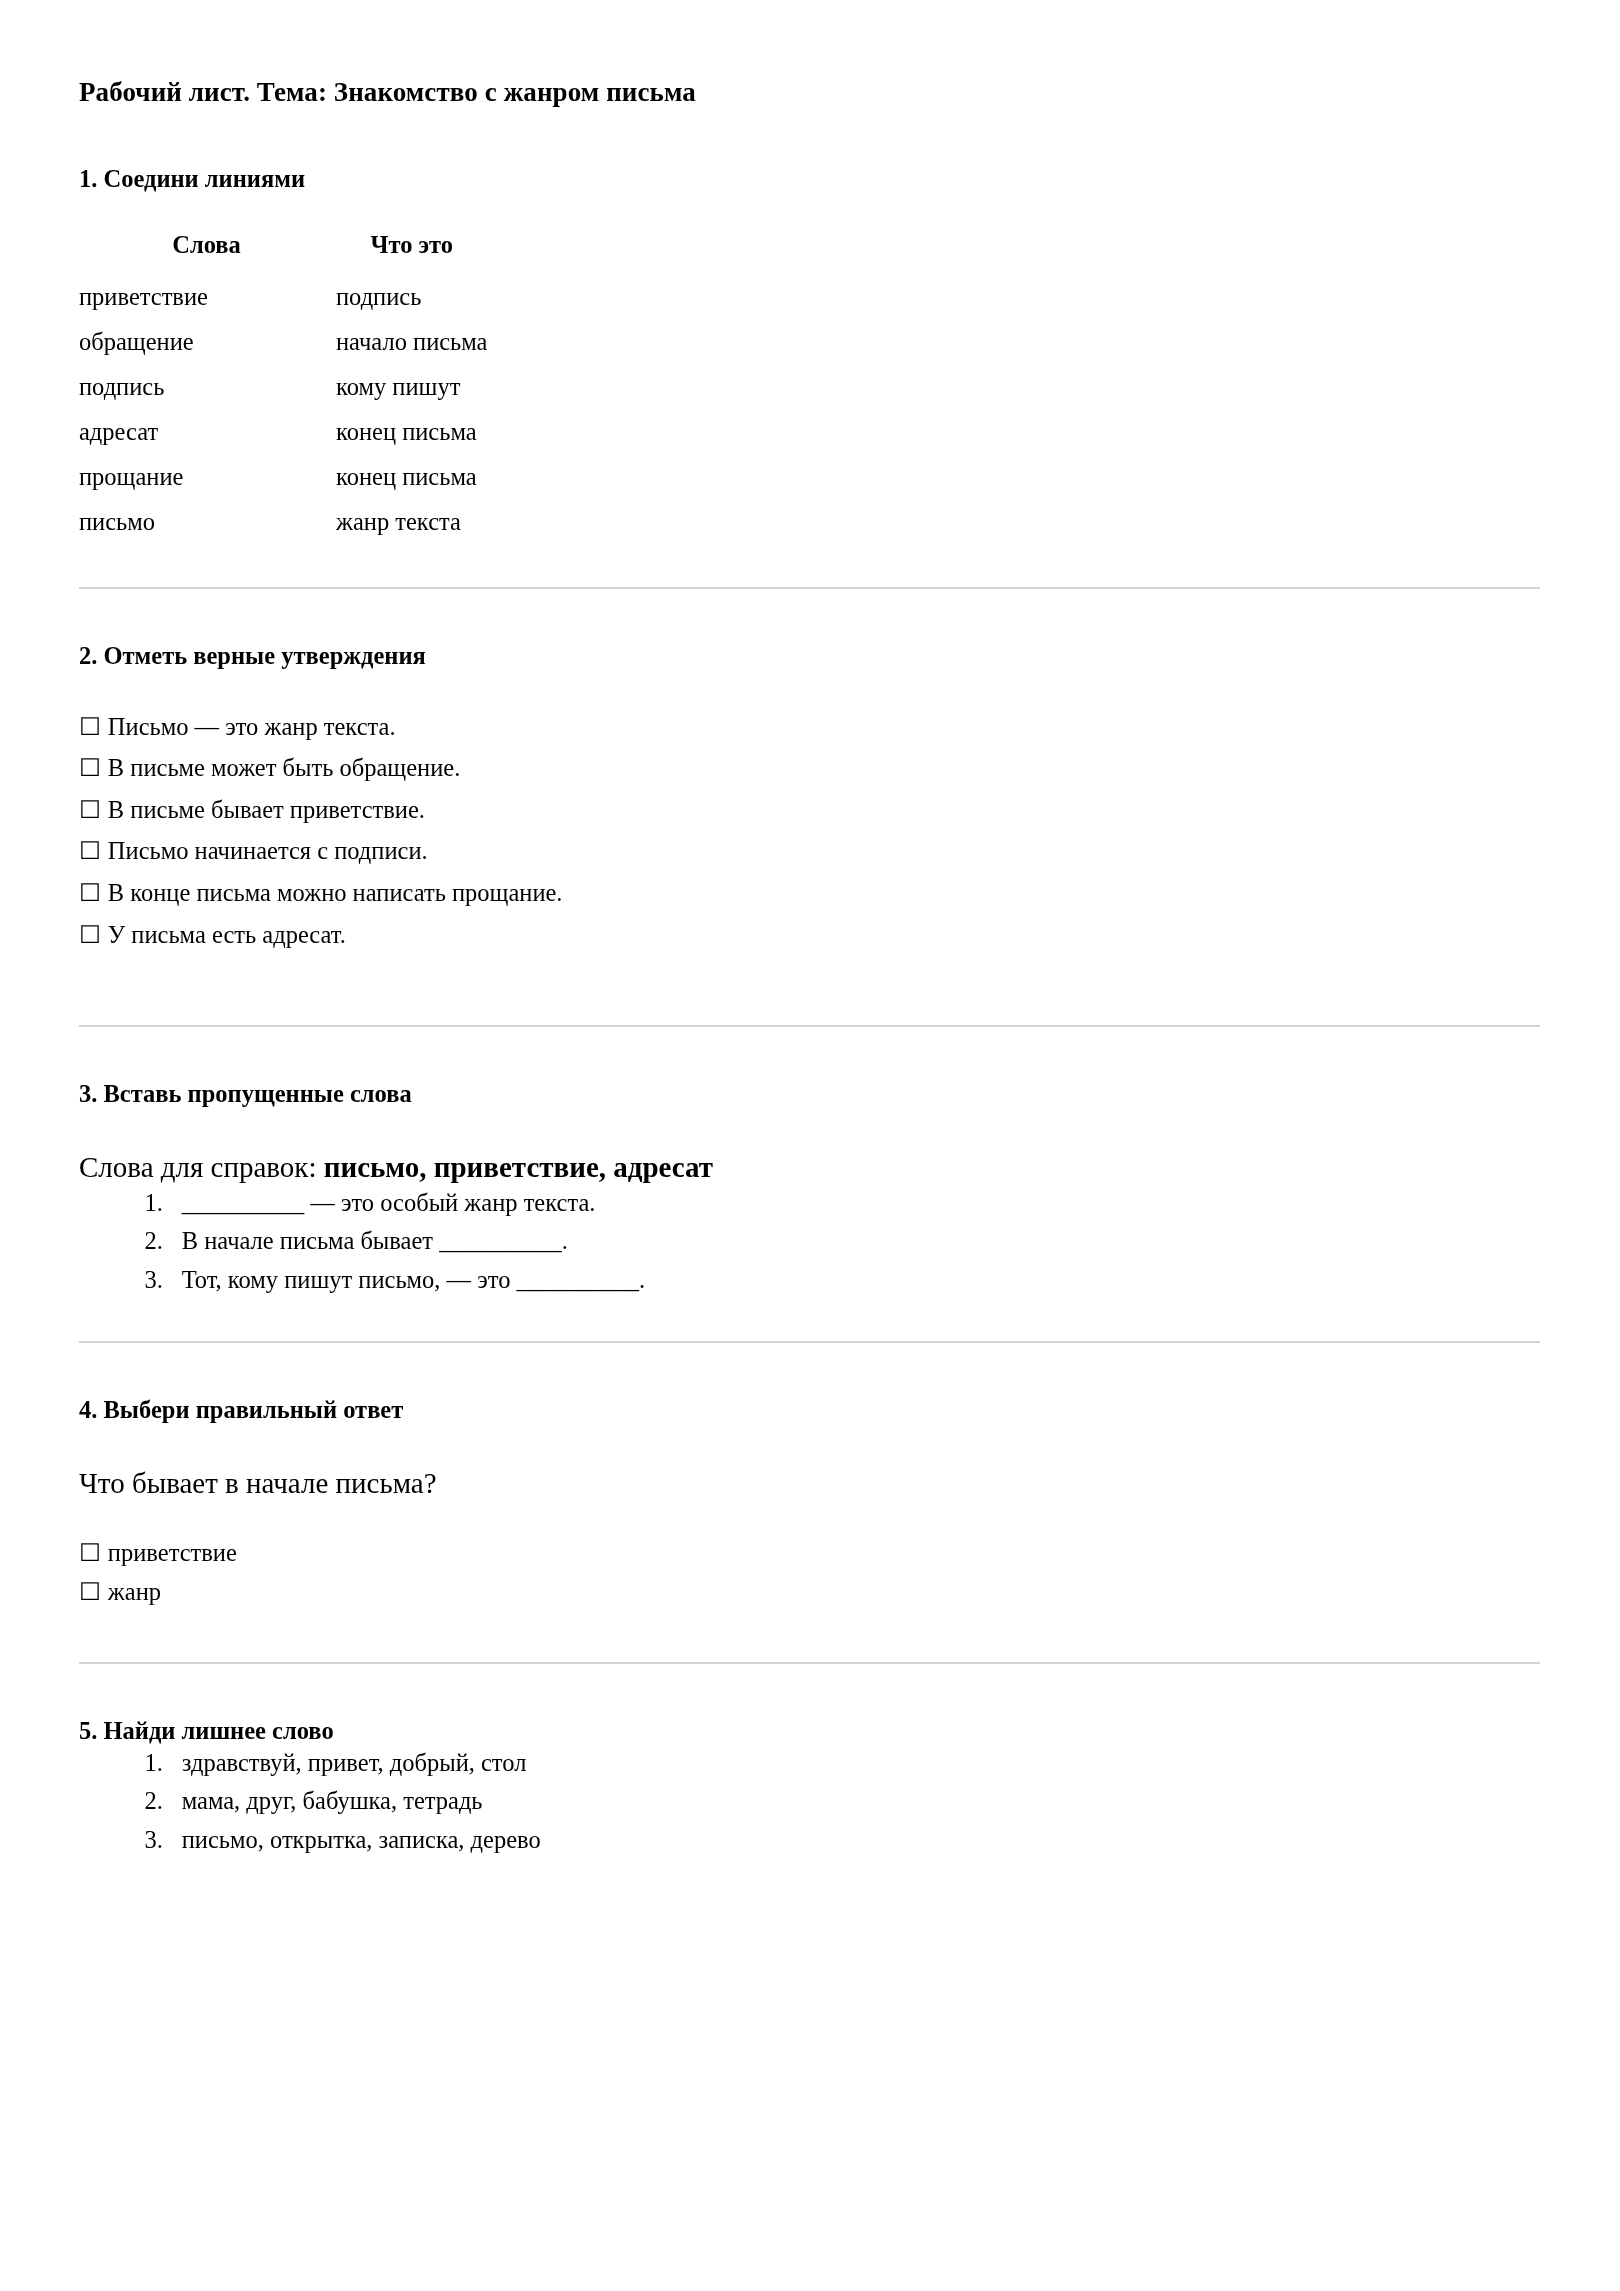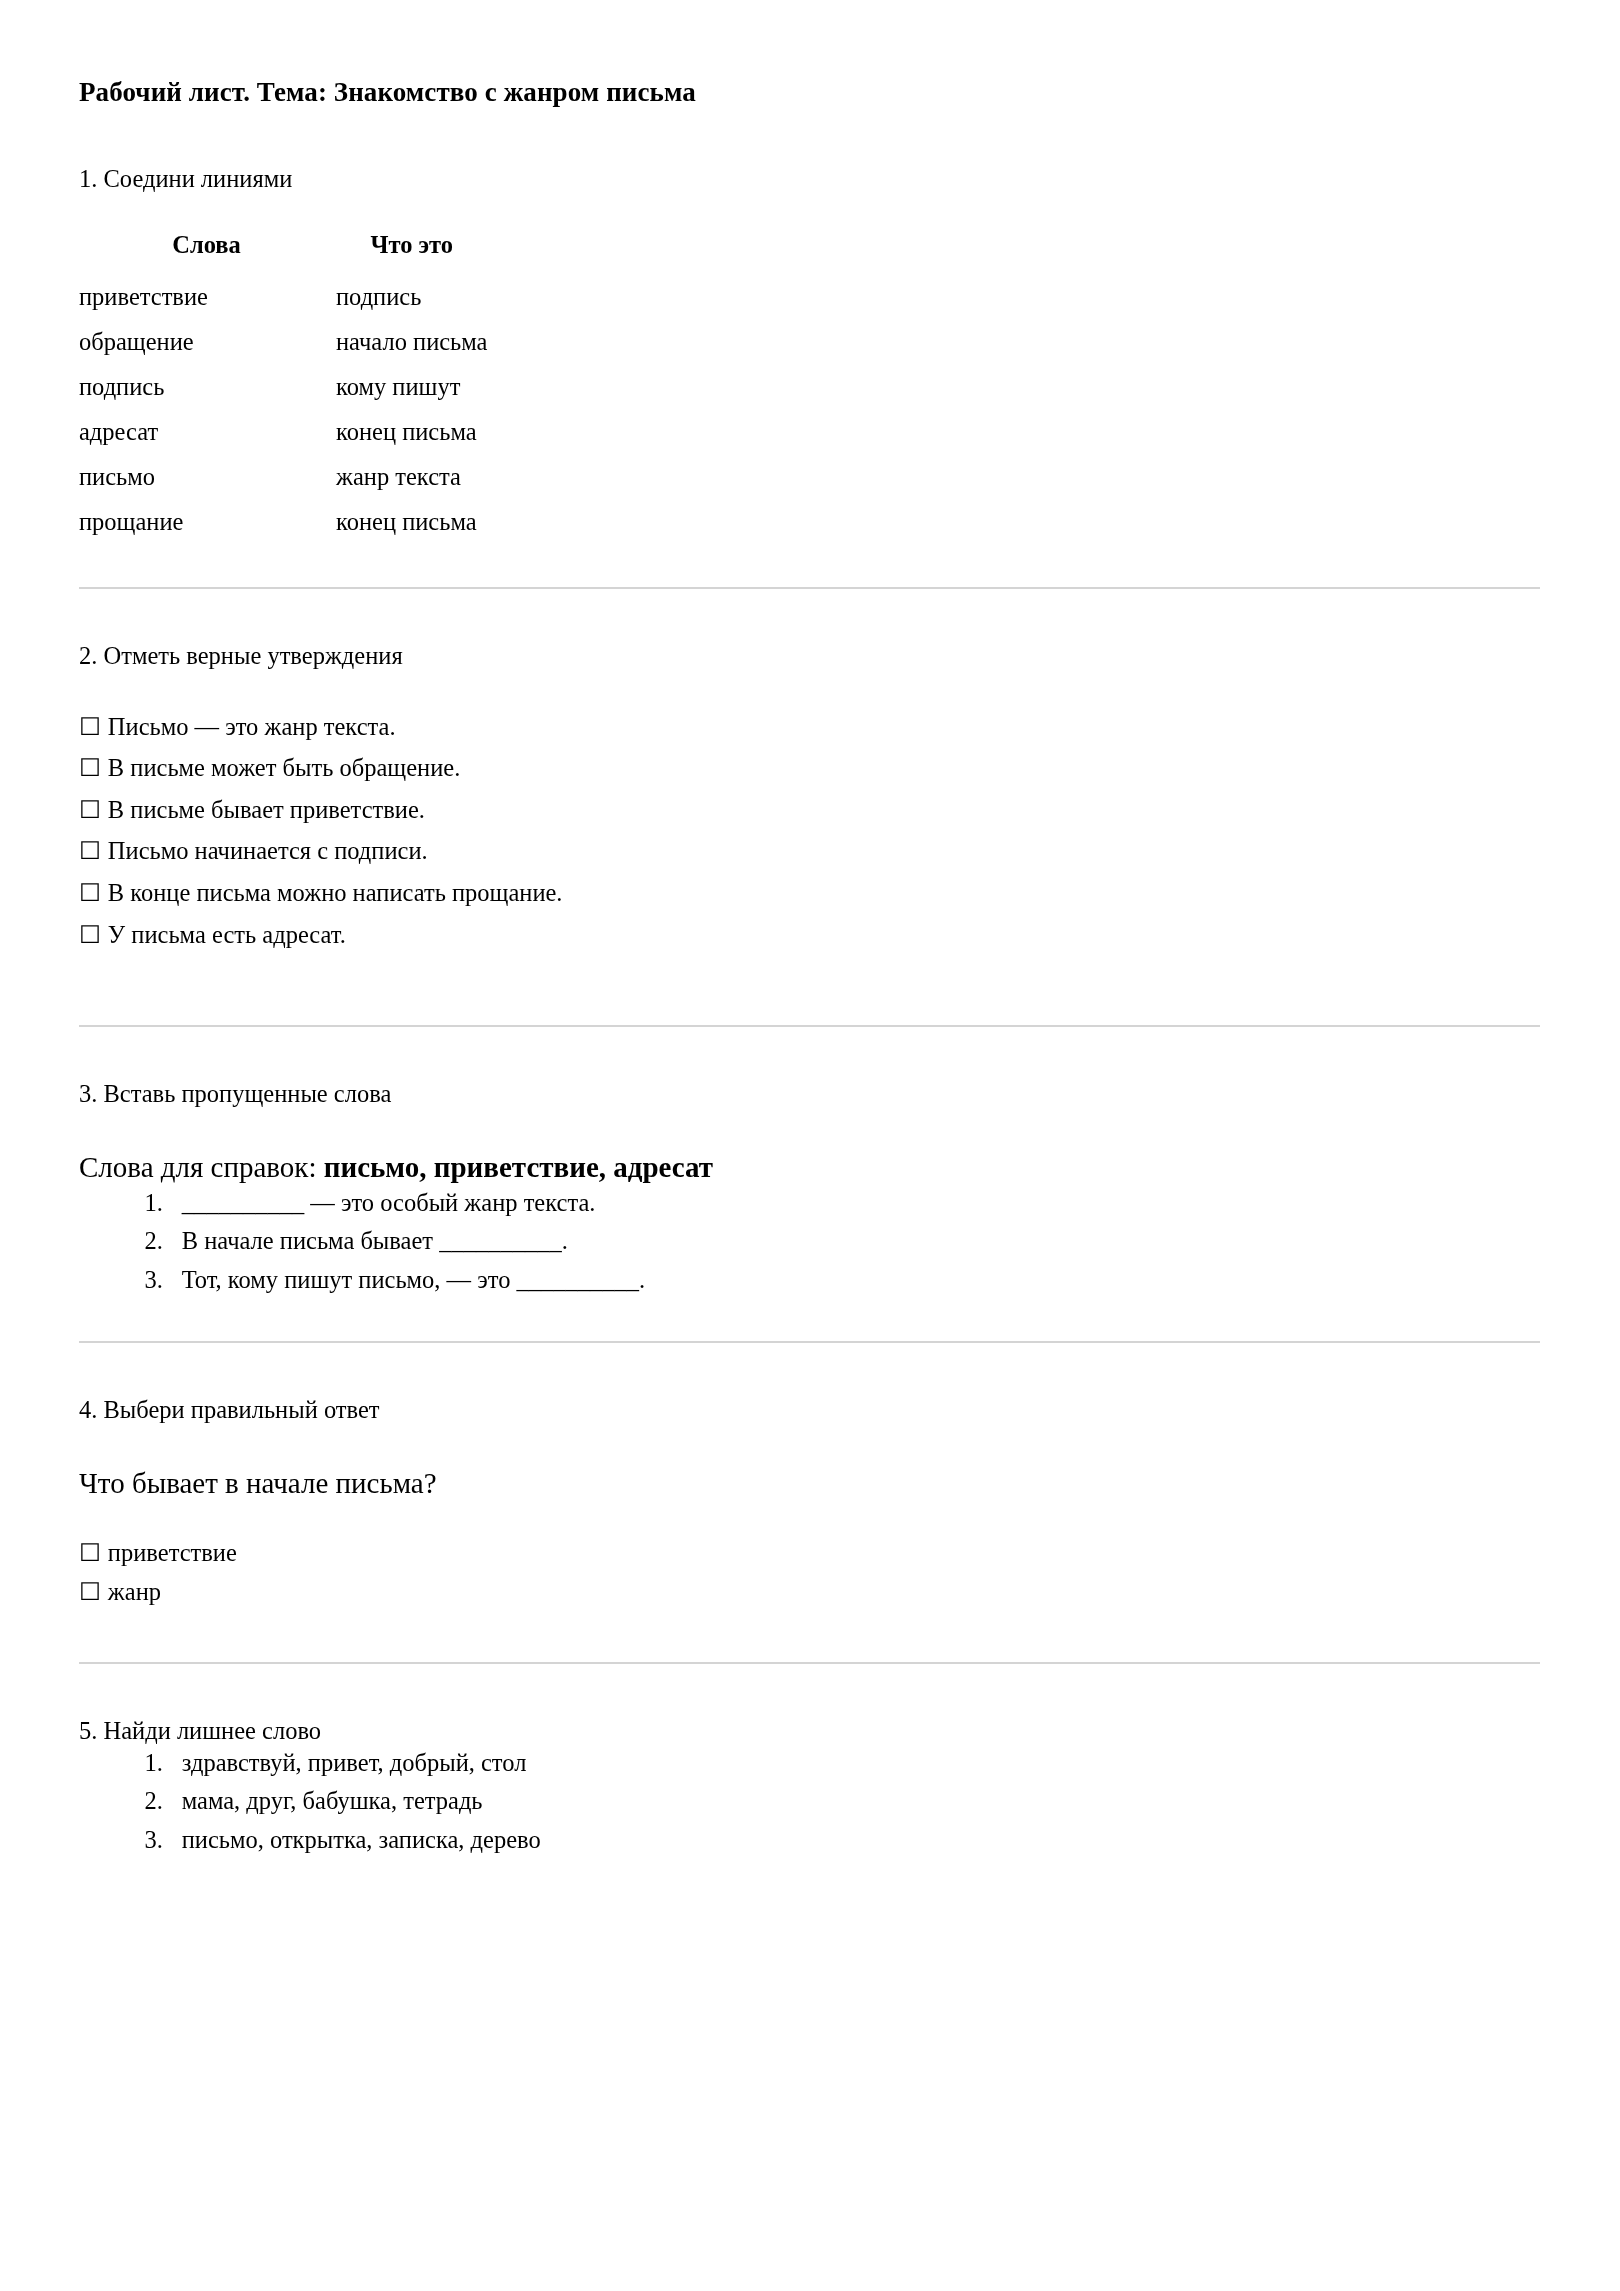--- a/index.html
+++ b/index.html
@@ -35,7 +35,7 @@
   }
   .section-heading {
     font-size: 24.5px;
-    font-weight: normal;
+    font-weight: bold;
     margin: 0;
     line-height: 1.3;
   }

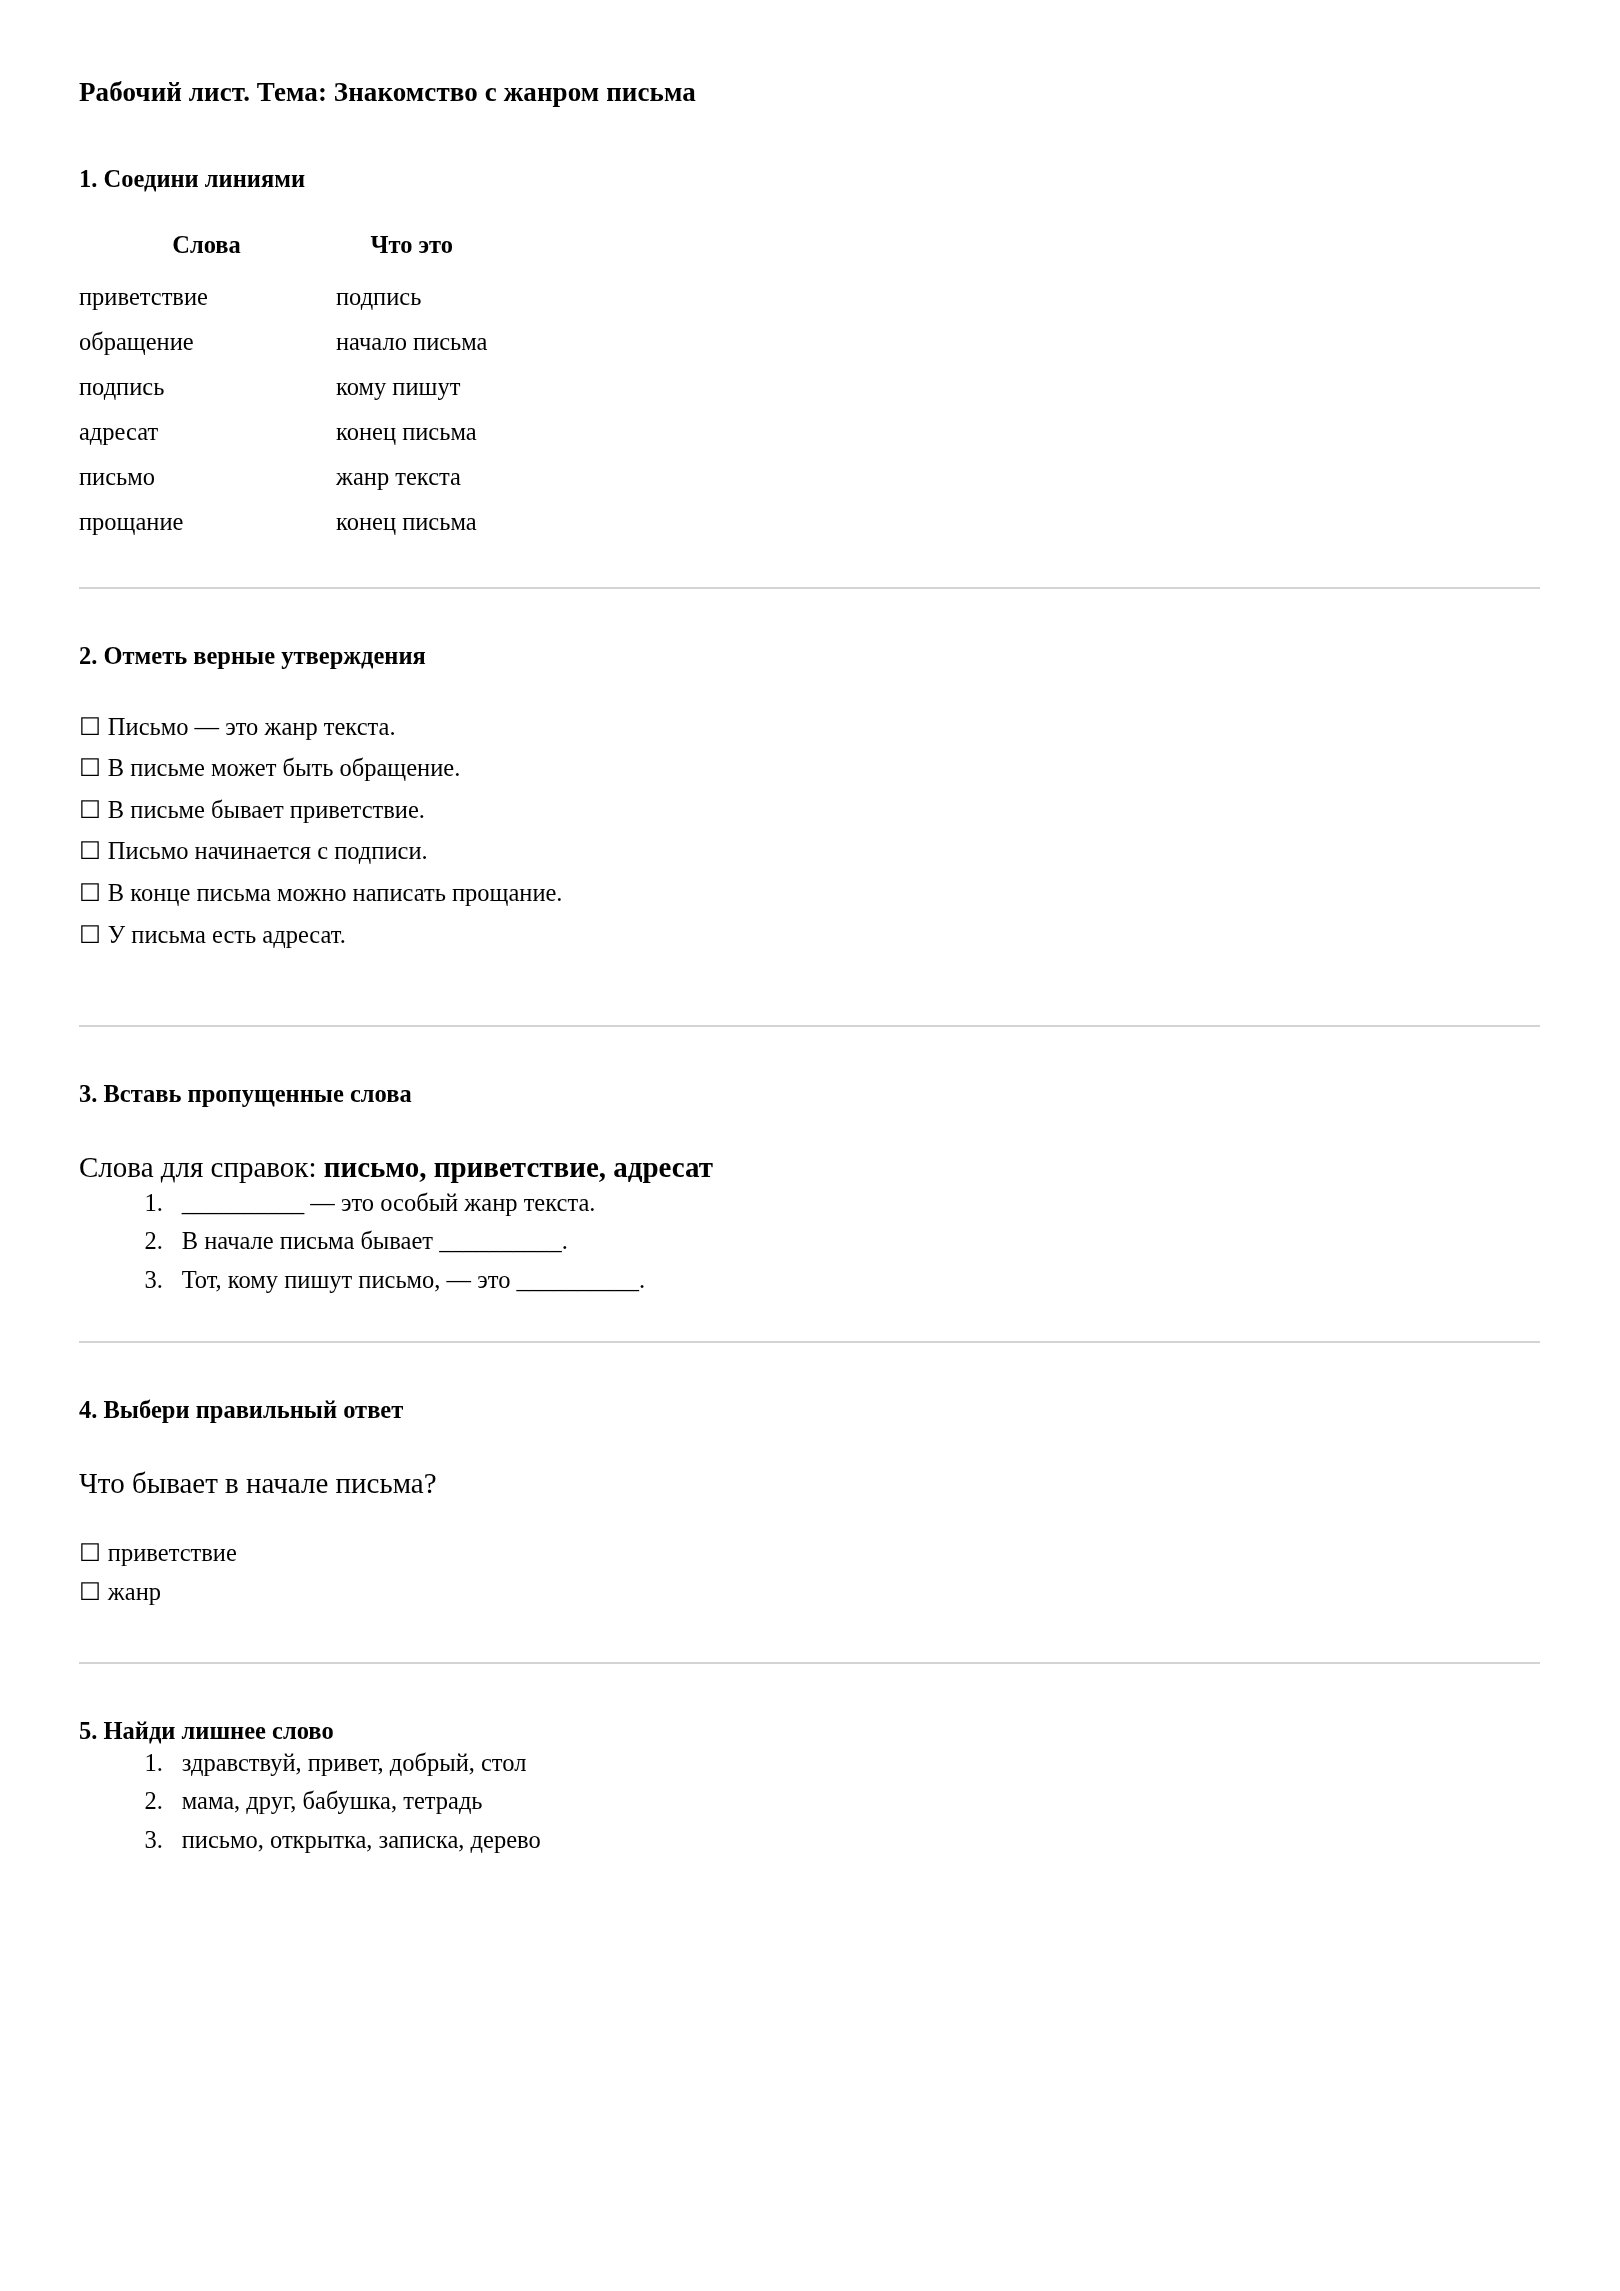--- a/index.html
+++ b/index.html
@@ -166,12 +166,12 @@
           <td class="cell-what">конец письма</td>
         </tr>
         <tr>
+          <td class="cell-word">прощание</td>
+          <td class="cell-what">конец письма</td>
+        </tr>
+        <tr>
           <td class="cell-word">письмо</td>
           <td class="cell-what">жанр текста</td>
-        </tr>
-        <tr>
-          <td class="cell-word">прощание</td>
-          <td class="cell-what">конец письма</td>
         </tr>
       </tbody>
     </table>

